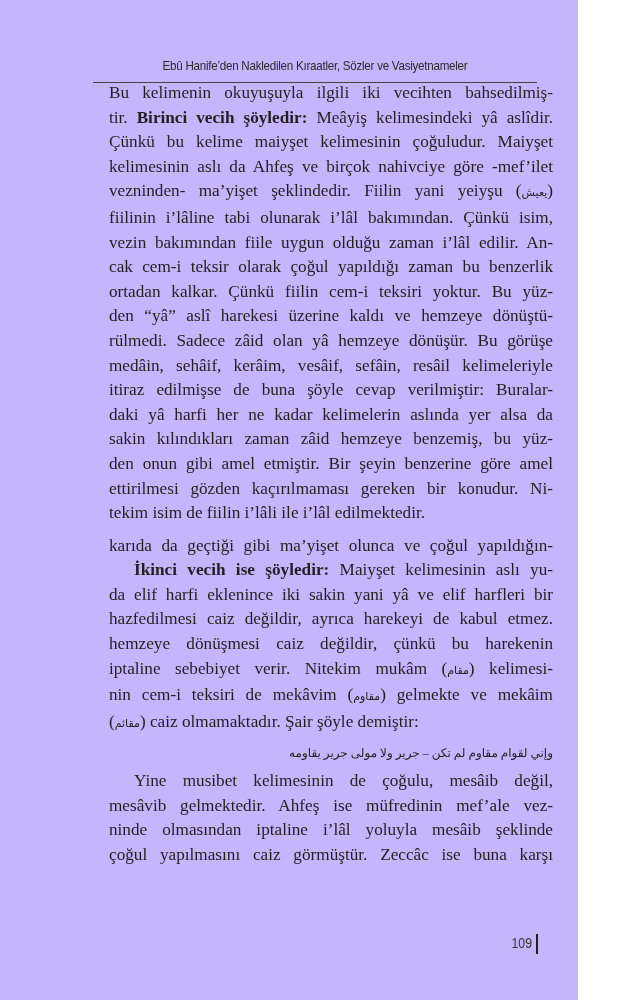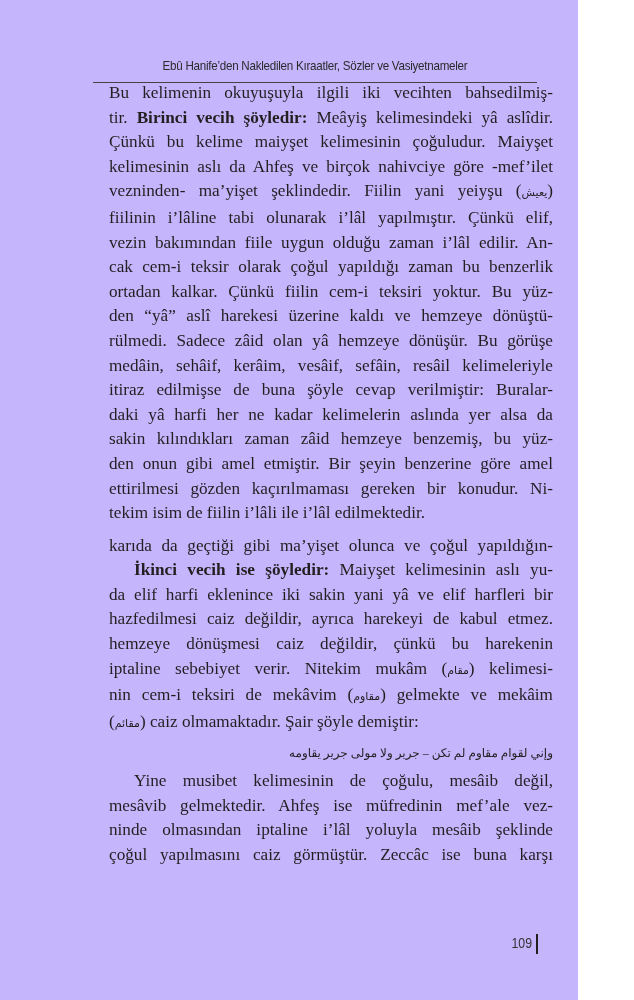--- a/index.html
+++ b/index.html
@@ -55,7 +55,7 @@
       <span class="line">Çünkü bu kelime maiyşet kelimesinin çoğuludur. Maiyşet</span>
       <span class="line">kelimesinin aslı da Ahfeş ve birçok nahivciye göre -mef’ilet</span>
       <span class="line"><span>vezninden- ma’yişet şeklindedir. Fiilin yani yeiyşu (</span><span class="ar">يعيش</span><span>)</span></span>
-      <span class="line">fiilinin i’lâline tabi olunarak i’lâl yapılmıştır. Çünkü elif,</span>
+      <span class="line">fiilinin i’lâline tabi olunarak i’lâl bakımından. Çünkü isim,</span>
       <span class="line">vezin bakımından fiile uygun olduğu zaman i’lâl edilir. An-</span>
       <span class="line">cak cem-i teksir olarak çoğul yapıldığı zaman bu benzerlik</span>
       <span class="line">ortadan kalkar. Çünkü fiilin cem-i teksiri yoktur. Bu yüz-</span>

